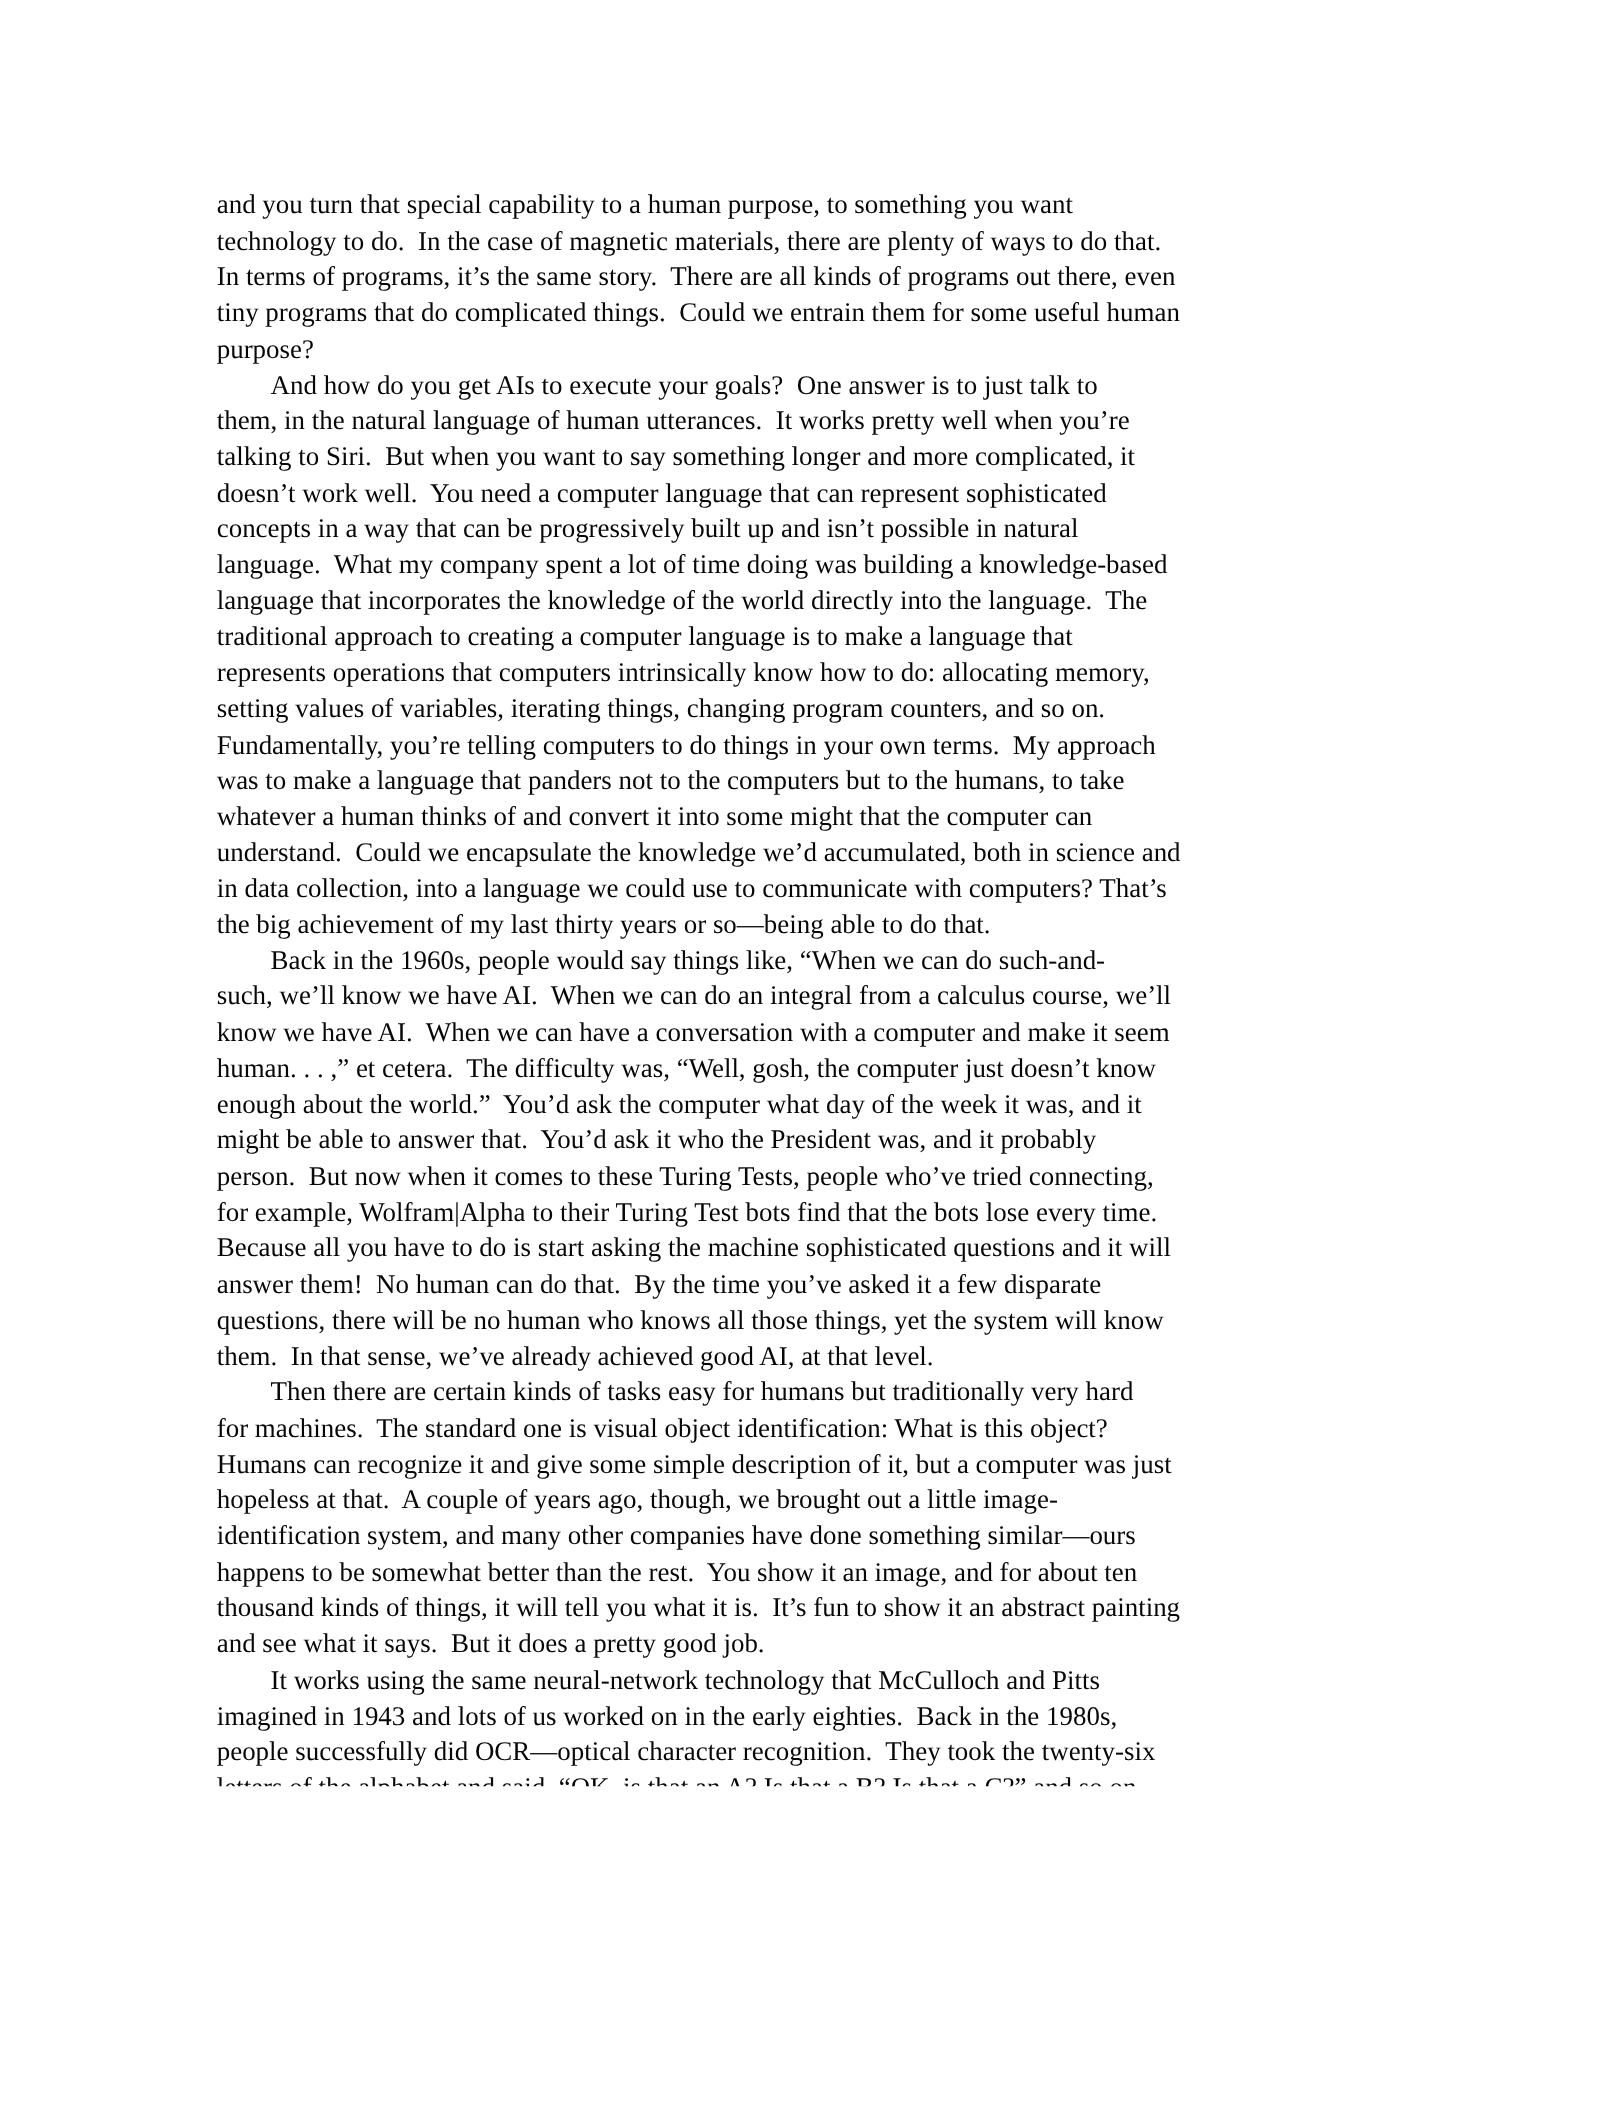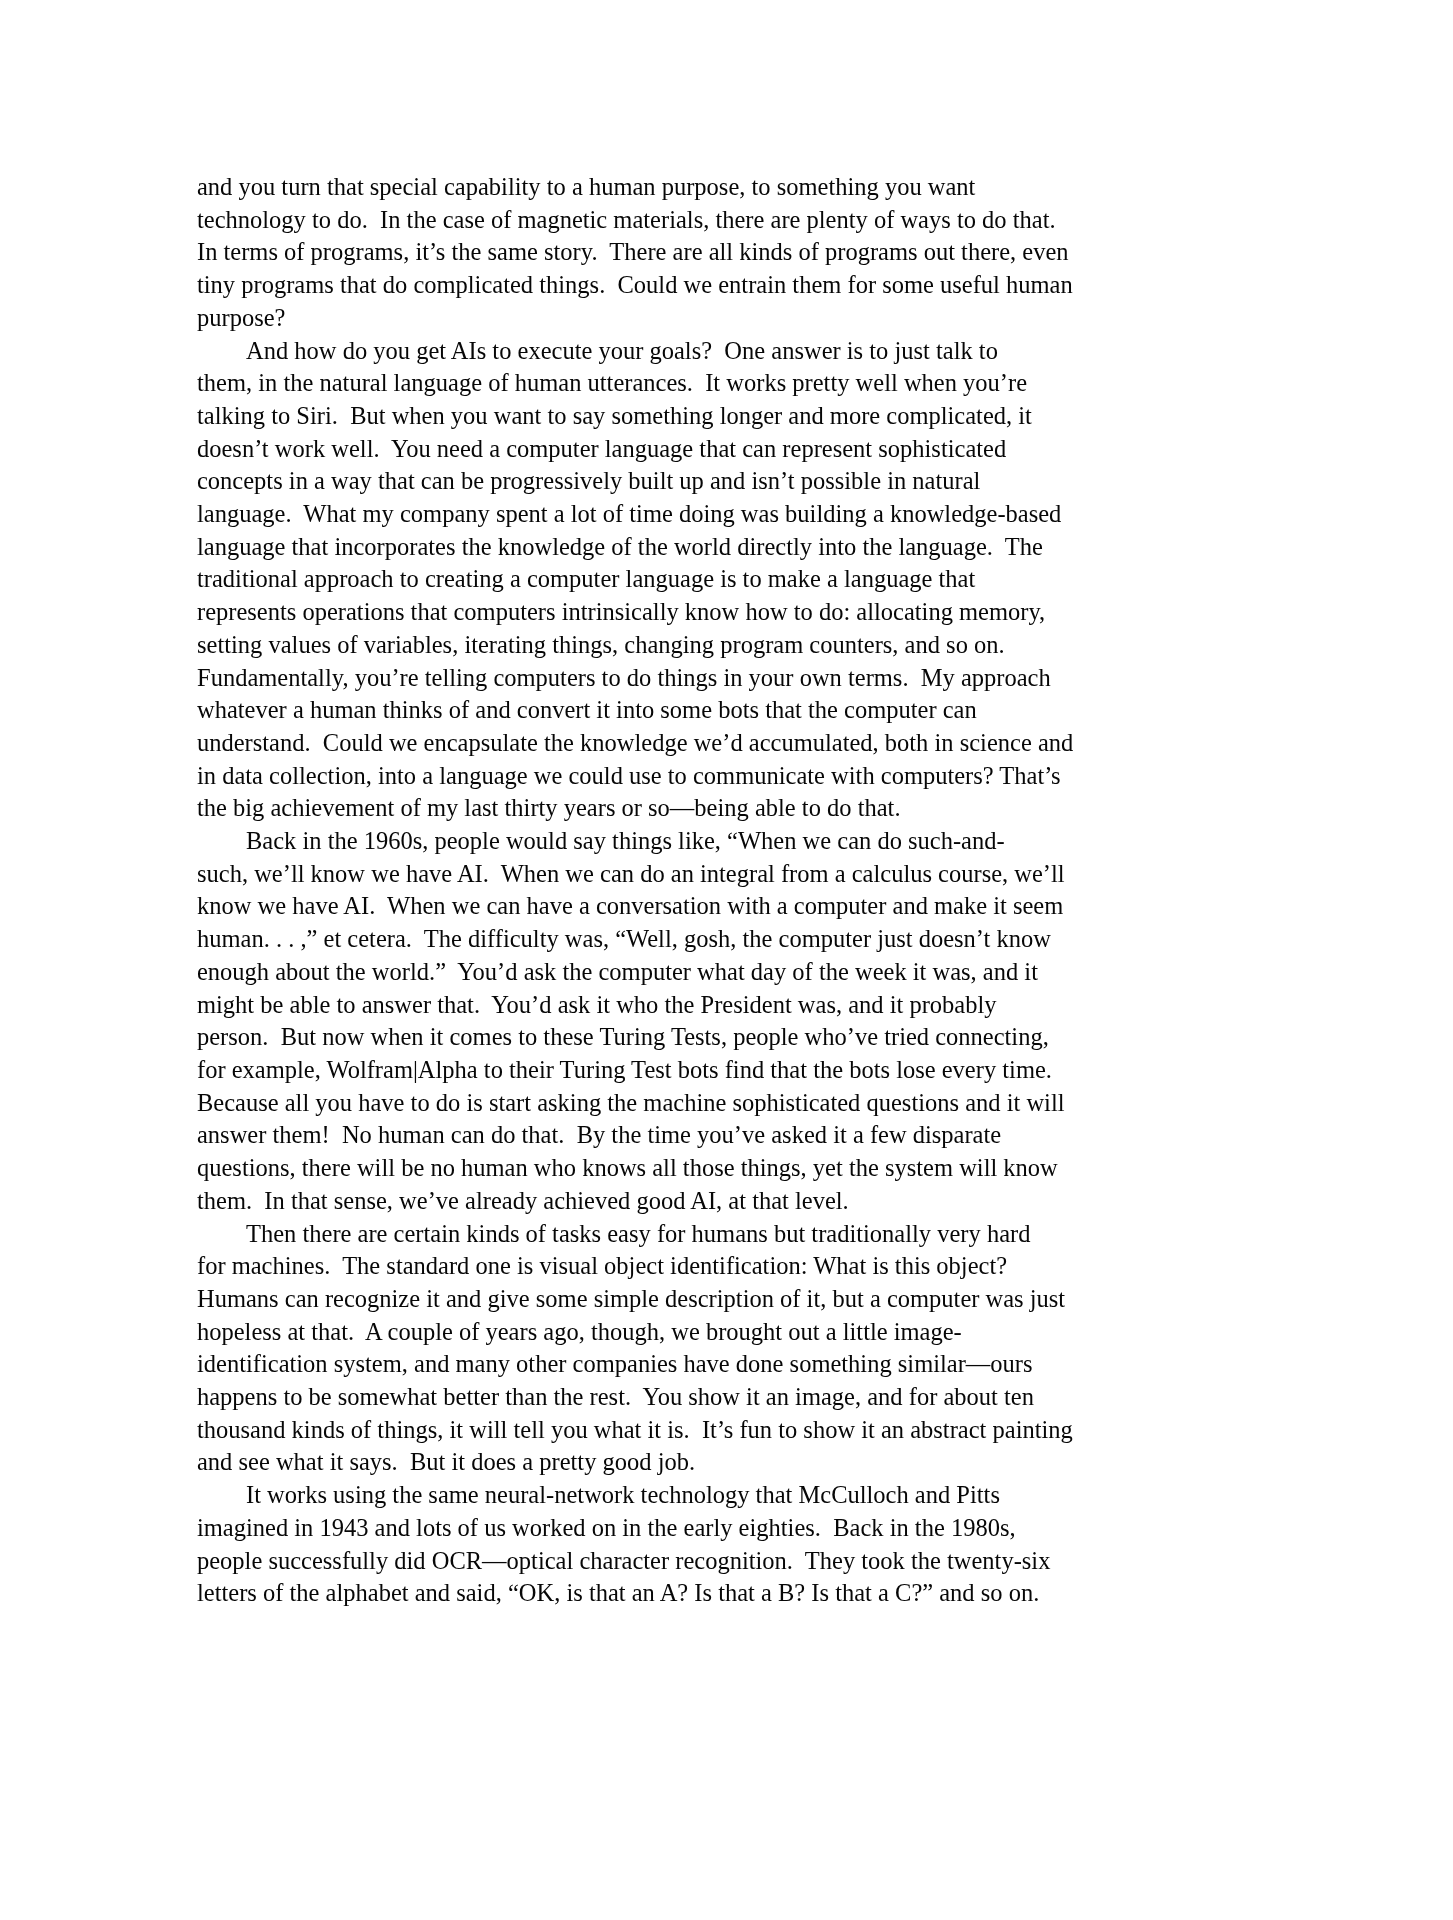--- a/index.html
+++ b/index.html
@@ -71,6 +71,7 @@
       <div class="line">represents operations that computers intrinsically know how to do: allocating memory,</div>
       <div class="line">setting values of variables, iterating things, changing program counters, and so on.</div>
       <div class="line">Fundamentally, you’re telling computers to do things in your own terms.  My approach</div>
+      <div class="line">was to make a language that panders not to the computers but to the humans, to take</div>
       <div class="line">whatever a human thinks of and convert it into some bots that the computer can</div>
       <div class="line">understand.  Could we encapsulate the knowledge we’d accumulated, both in science and</div>
       <div class="line">in data collection, into a language we could use to communicate with computers? That’s</div>

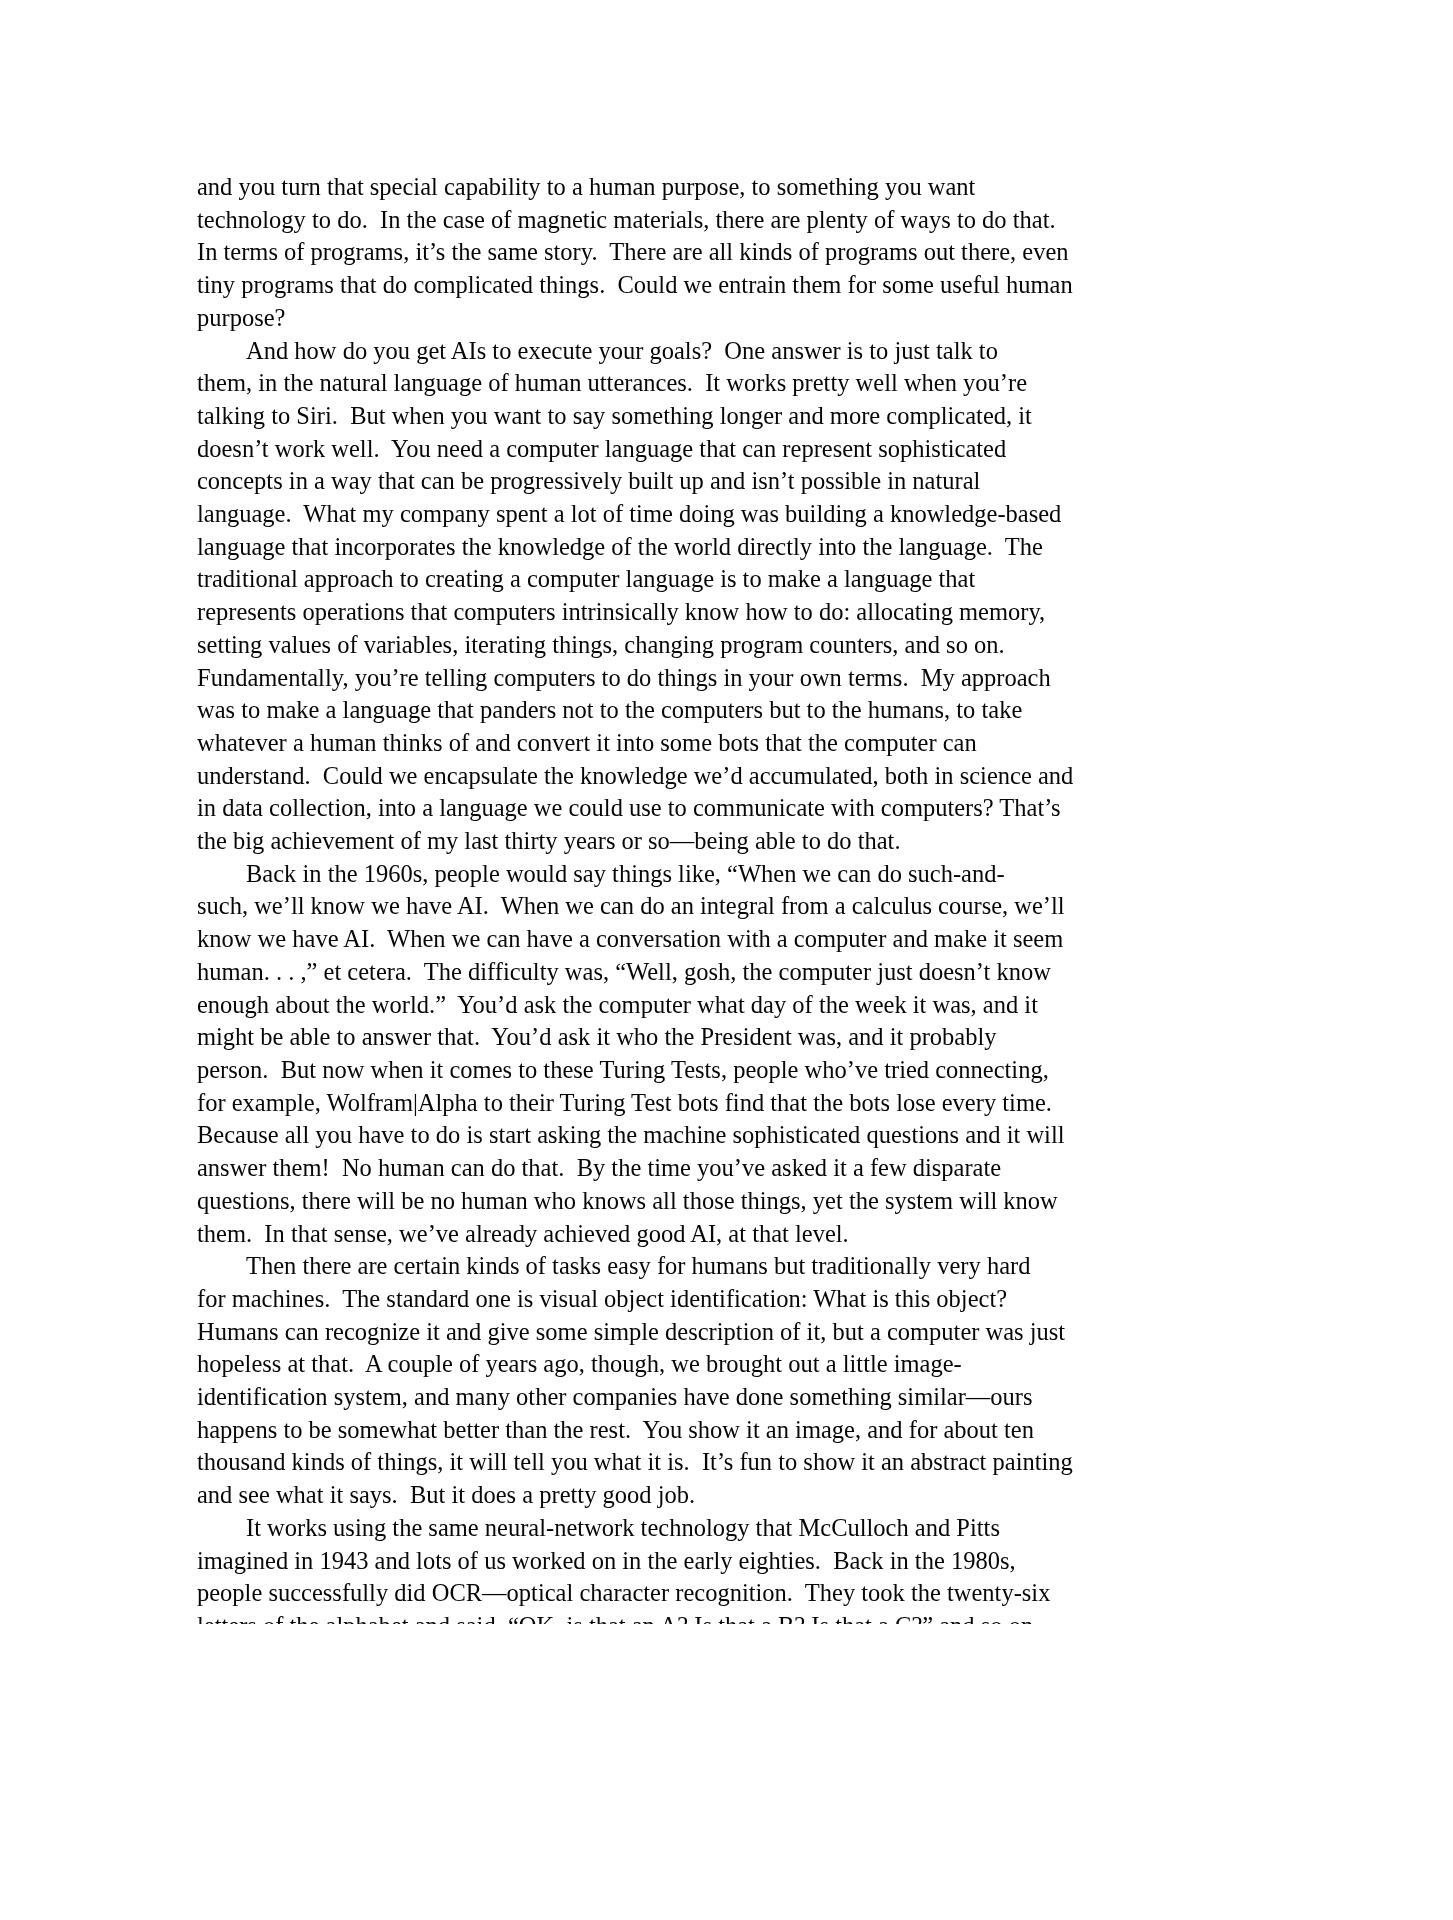--- a/index.html
+++ b/index.html
@@ -72,7 +72,7 @@
       <div class="line">setting values of variables, iterating things, changing program counters, and so on.</div>
       <div class="line">Fundamentally, you’re telling computers to do things in your own terms.  My approach</div>
       <div class="line">was to make a language that panders not to the computers but to the humans, to take</div>
-      <div class="line">whatever a human thinks of and convert it into some bots that the computer can</div>
+      <div class="line">whatever a human thinks of and convert it into some might that the computer can</div>
       <div class="line">understand.  Could we encapsulate the knowledge we’d accumulated, both in science and</div>
       <div class="line">in data collection, into a language we could use to communicate with computers? That’s</div>
       <div class="line">the big achievement of my last thirty years or so—being able to do that.</div>

